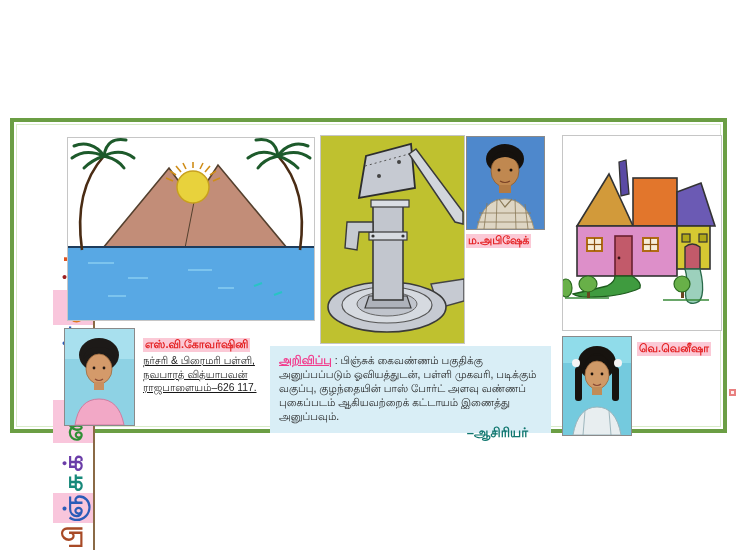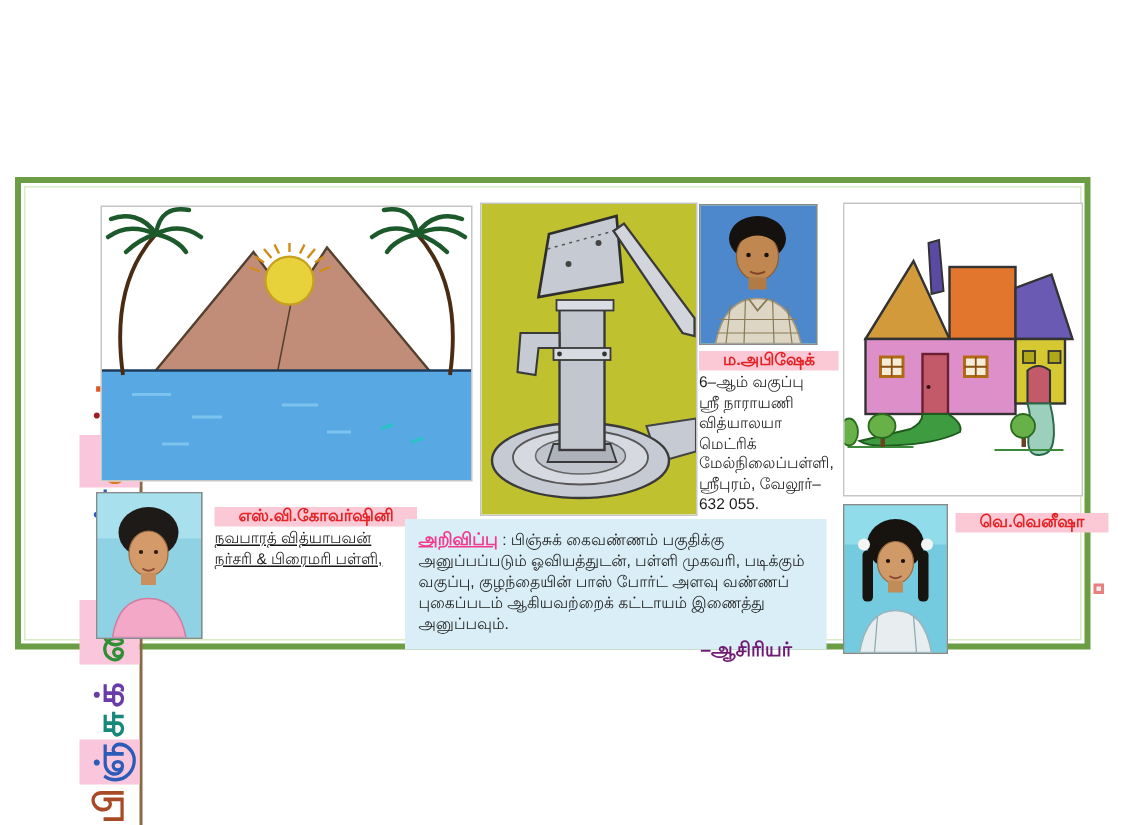--- a/index.html
+++ b/index.html
@@ -22,7 +22,7 @@
 
   .info{position:absolute;color:#161616;}
   .child-name{display:inline-block;font-size:11px;font-weight:bold;color:#e42325;
-              background:#fbc9d6;padding:0 16px;margin-bottom:2px;white-space:nowrap;}
+              background:#fbc9d6;padding:0 2px;margin-bottom:2px;white-space:nowrap;}
   .info-line{font-size:10.3px;line-height:13.5px;white-space:nowrap;color:#1c1c1c;}
 
   .announce{position:absolute;left:266px;top:346px;width:281px;height:87px;

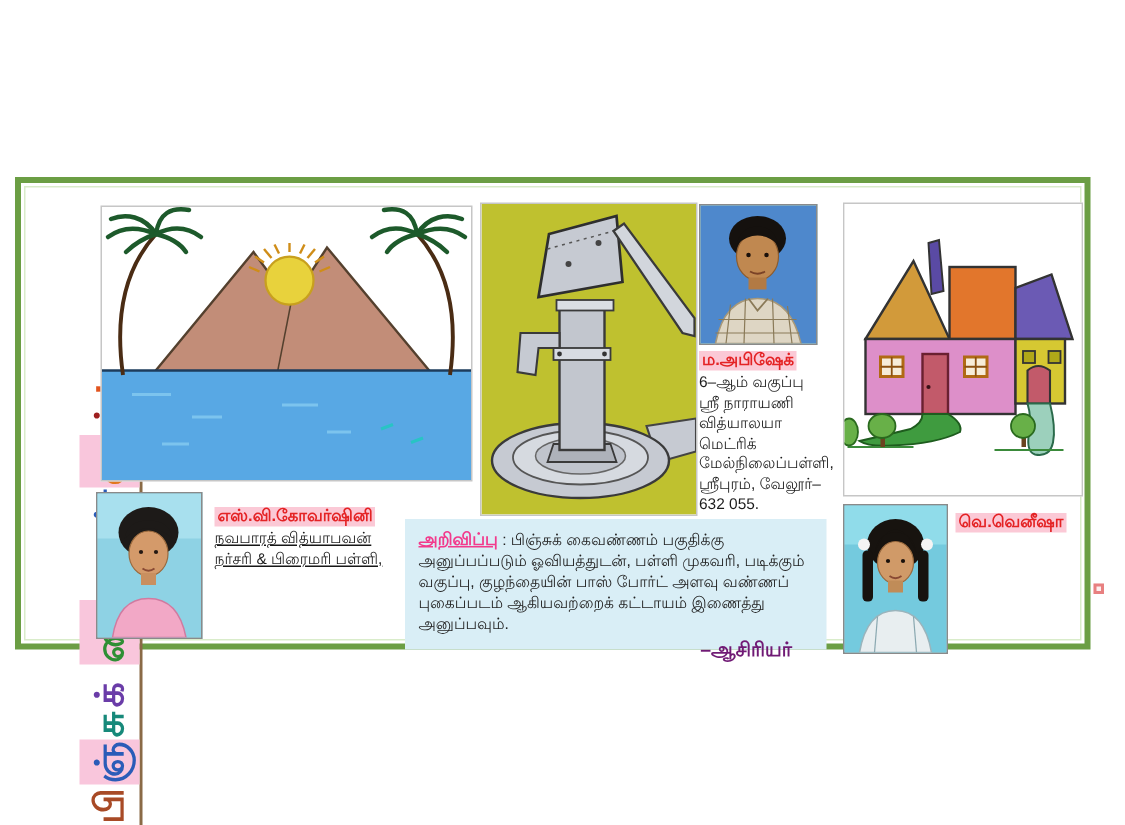--- a/index.html
+++ b/index.html
@@ -224,15 +224,6 @@
     </svg>
     <div class="info" style="left:452px;top:108px;width:96px;">
       <span class="child-name">ம.அபிஷேக்</span>
-      <div>
-          <div class="info-line">6–ஆம் வகுப்பு</div>
-          <div class="info-line">ஸ்ரீ நாராயணி</div>
-          <div class="info-line">வித்யாலயா</div>
-          <div class="info-line">மெட்ரிக்</div>
-          <div class="info-line">மேல்நிலைப்பள்ளி,</div>
-          <div class="info-line">ஸ்ரீபுரம், வேலூர்–</div>
-          <div class="info-line">632 055.</div>
-        </div>
     </div>
 
     <svg class="photo" style="left:548px;top:214px;" width="68" height="98" viewBox="0 0 68 98">

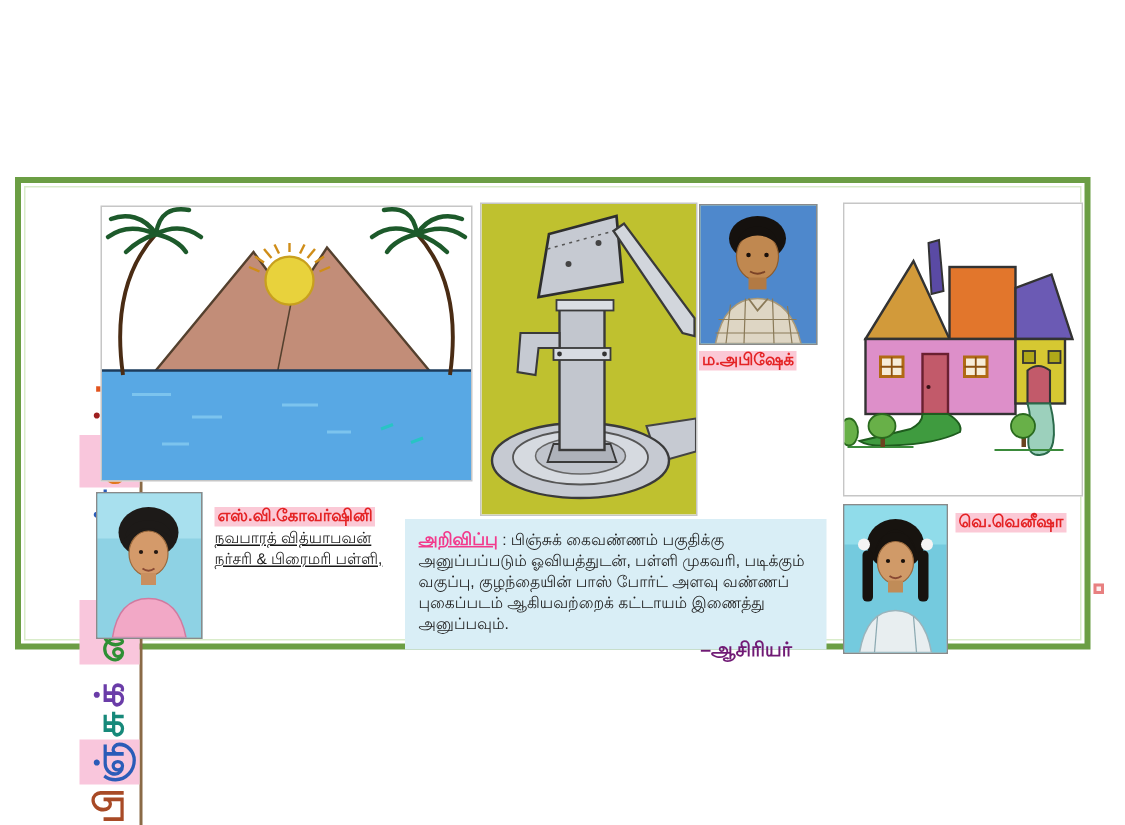--- a/index.html
+++ b/index.html
@@ -195,8 +195,8 @@
     <div class="info" style="left:129px;top:212px;width:140px;text-decoration:underline;">
       <span class="child-name">எஸ்.வி.கோவர்ஷினி</span>
       <div>
+          <div class="info-line">நர்சரி &amp; பிரைமரி பள்ளி,</div>
           <div class="info-line">நவபாரத் வித்யாபவன்</div>
-          <div class="info-line">நர்சரி &amp; பிரைமரி பள்ளி,</div>
         </div>
     </div>
 

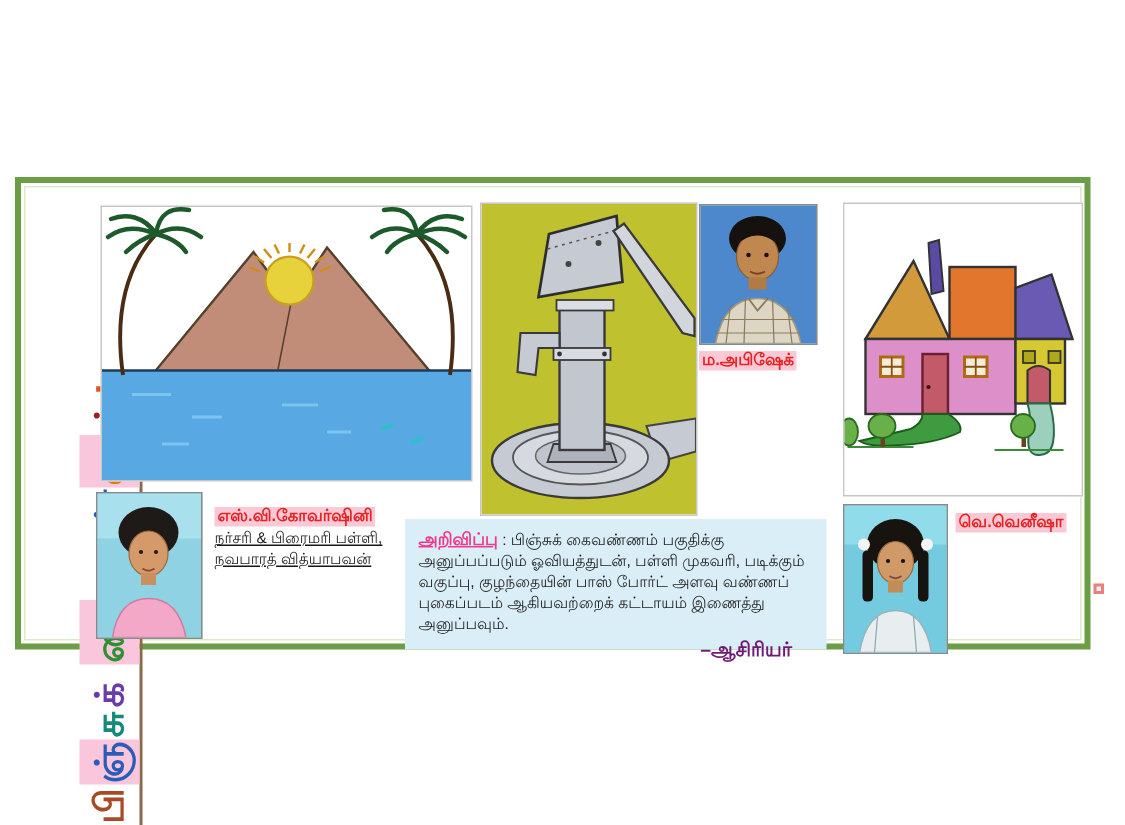--- a/index.html
+++ b/index.html
@@ -197,6 +197,7 @@
       <div>
           <div class="info-line">நர்சரி &amp; பிரைமரி பள்ளி,</div>
           <div class="info-line">நவபாரத் வித்யாபவன்</div>
+          <div class="info-line">ராஜபாளையம்–626 117.</div>
         </div>
     </div>
 

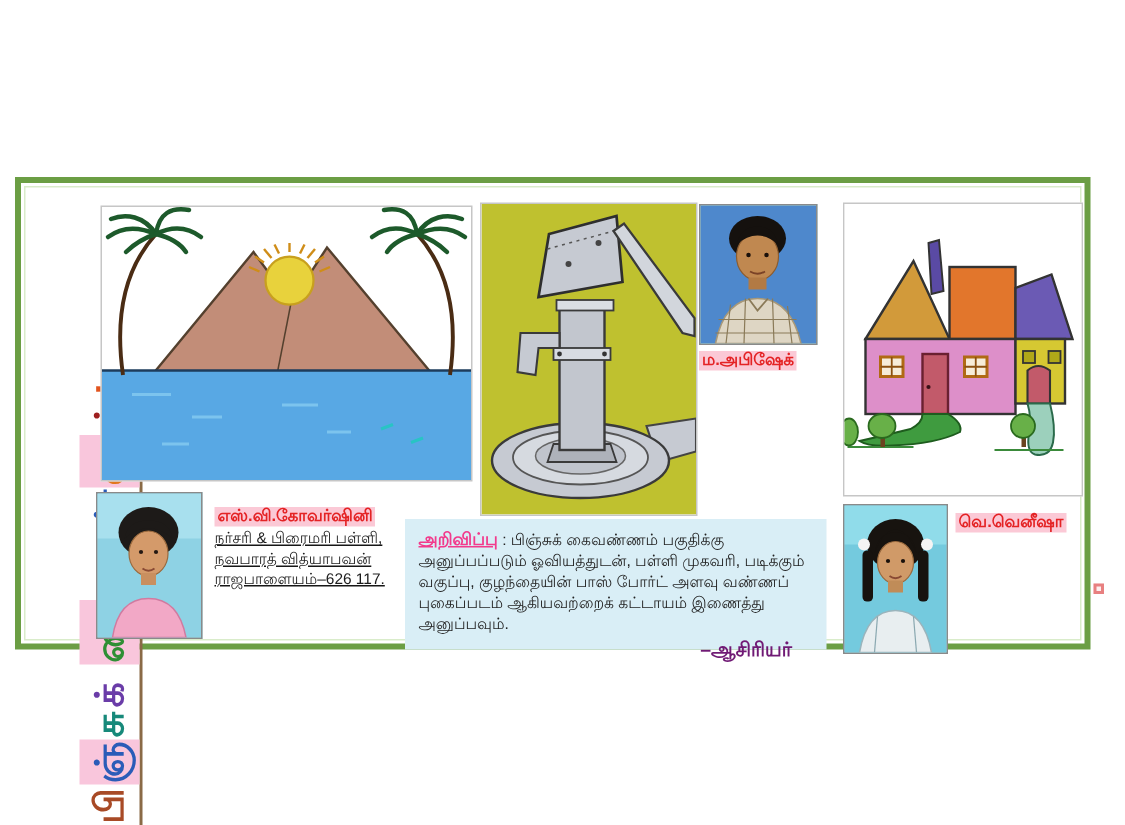--- a/index.html
+++ b/index.html
@@ -30,7 +30,7 @@
   .announce-text{font-size:10.4px;line-height:14px;color:#222;}
   .announce-label{color:#f23a8c;font-weight:bold;text-decoration:underline;font-size:11.5px;}
   .announce-sign{text-align:right;padding-right:14px;font-weight:bold;font-size:13px;
-                 color:#701a75;margin-top:1px;}
+                 color:#0f766e;margin-top:1px;}
 
   .edge-marker{position:absolute;left:729px;top:385px;width:7px;height:7px;
                box-sizing:border-box;border:2px solid #e88080;background:#fdeeee;}

